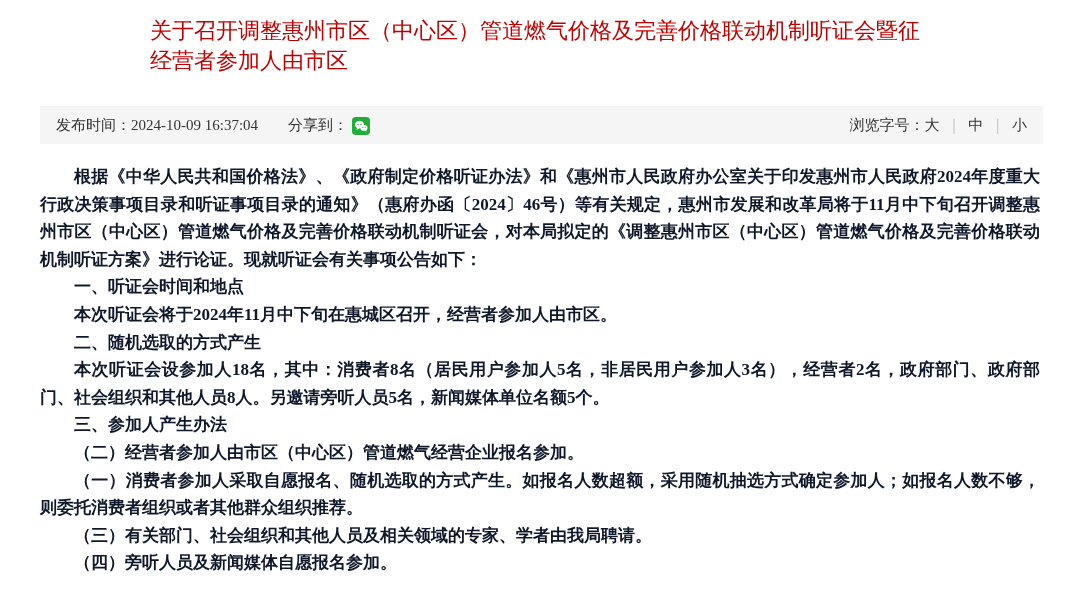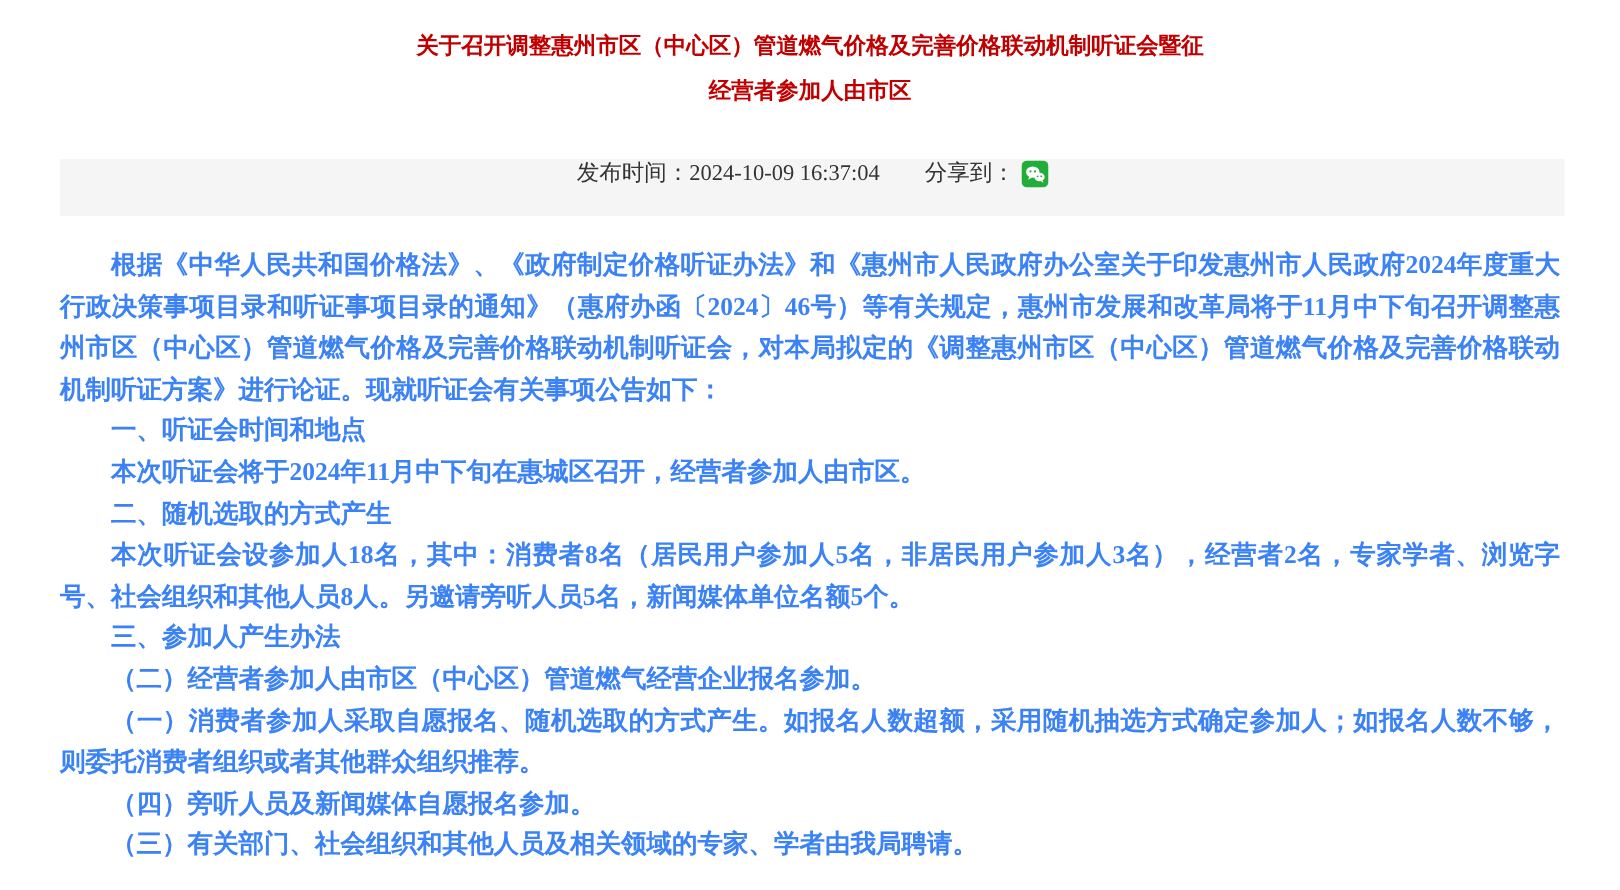--- a/index.html
+++ b/index.html
@@ -15,10 +15,9 @@
   .title {
     margin: 16px auto 0;
     max-width: 780px;
-    text-align: center;
-    font-size: 15px;
+    font-size: 22px;
     line-height: 30px;
-    font-weight: 700;
+    font-weight: 400;
     color: #c00000;
   }
 

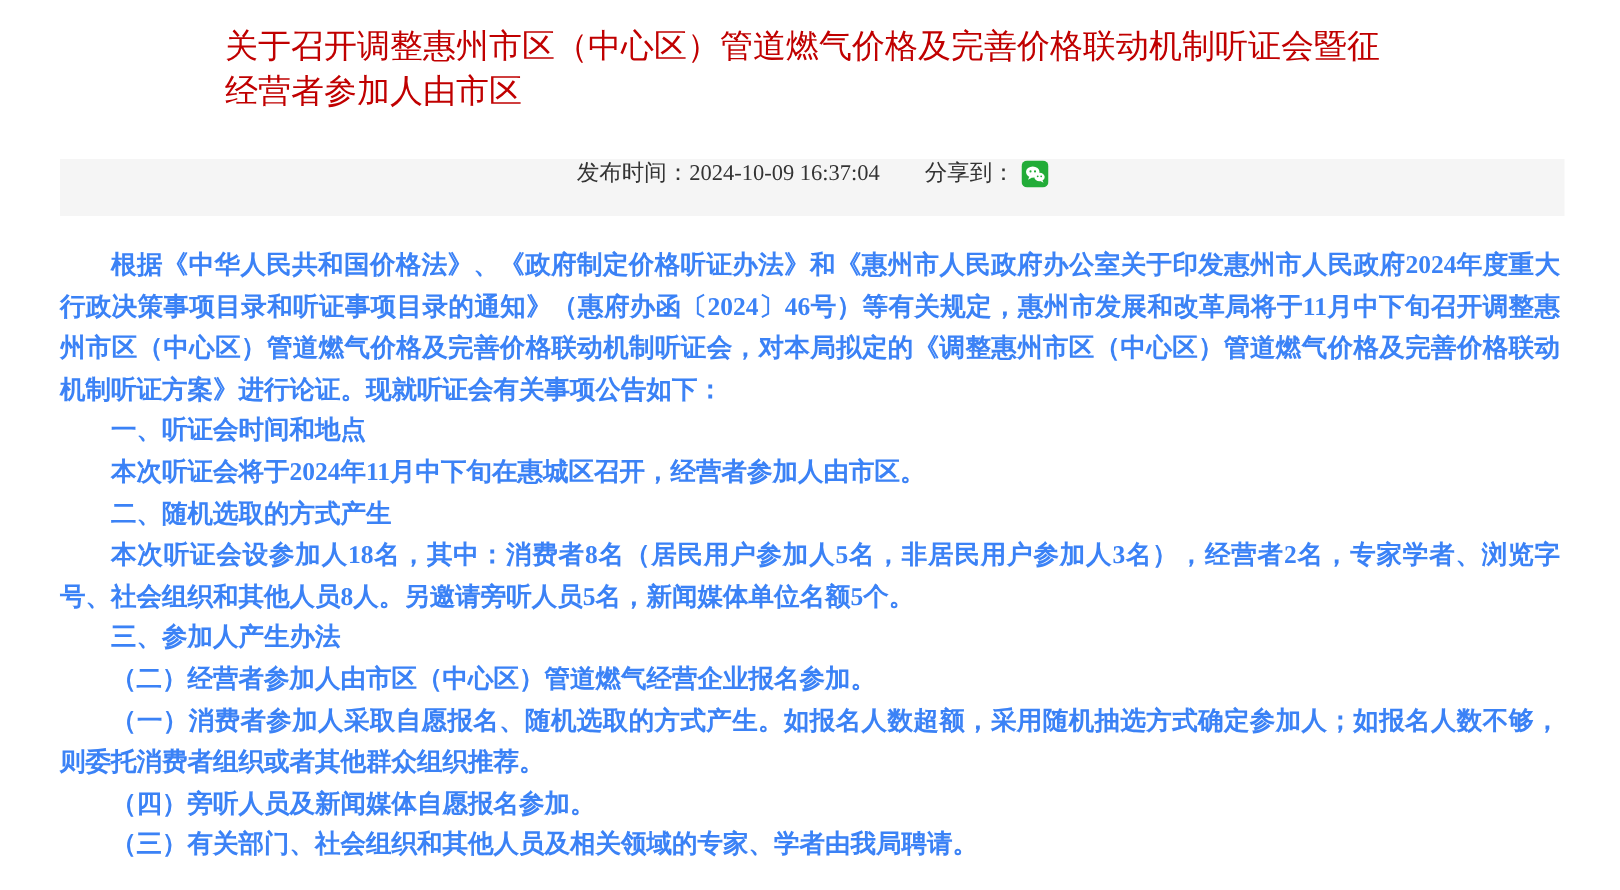--- a/index.html
+++ b/index.html
@@ -64,7 +64,7 @@
     <span>经营者参加人由市区</span>
   </h1>
 
-  <div class="meta-bar" style="background: rgb(245, 245, 245); flex-direction: column;">
+  <div class="meta-bar" style="background: rgb(245, 245, 245);">
     <div class="meta-left">
       <span class="meta-item"><span>发布时间：</span><span>2024-10-09 16:37:04</span></span>
       <span class="share-wrap">

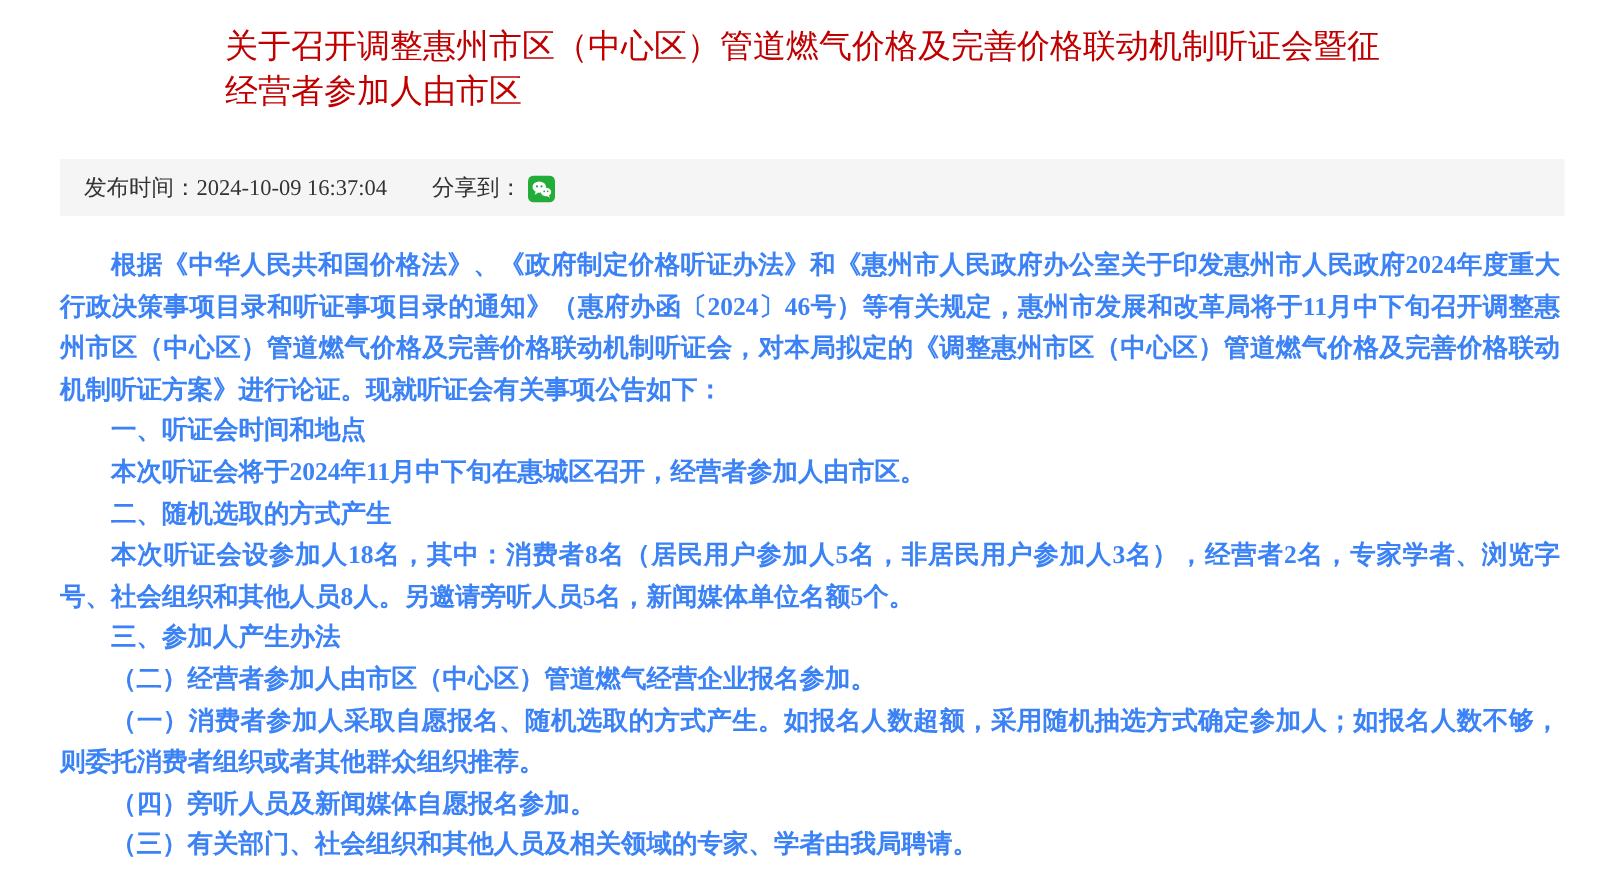--- a/index.html
+++ b/index.html
@@ -84,6 +84,9 @@
         </span>
       </span>
     </div>
+    <div class="meta-right">
+      <span>浏览字号：</span><a class="font-size-link">大</a><span class="sep">｜</span><a class="font-size-link">中</a><span class="sep">｜</span><a class="font-size-link">小</a>
+    </div>
   </div>
 
   <div class="article">

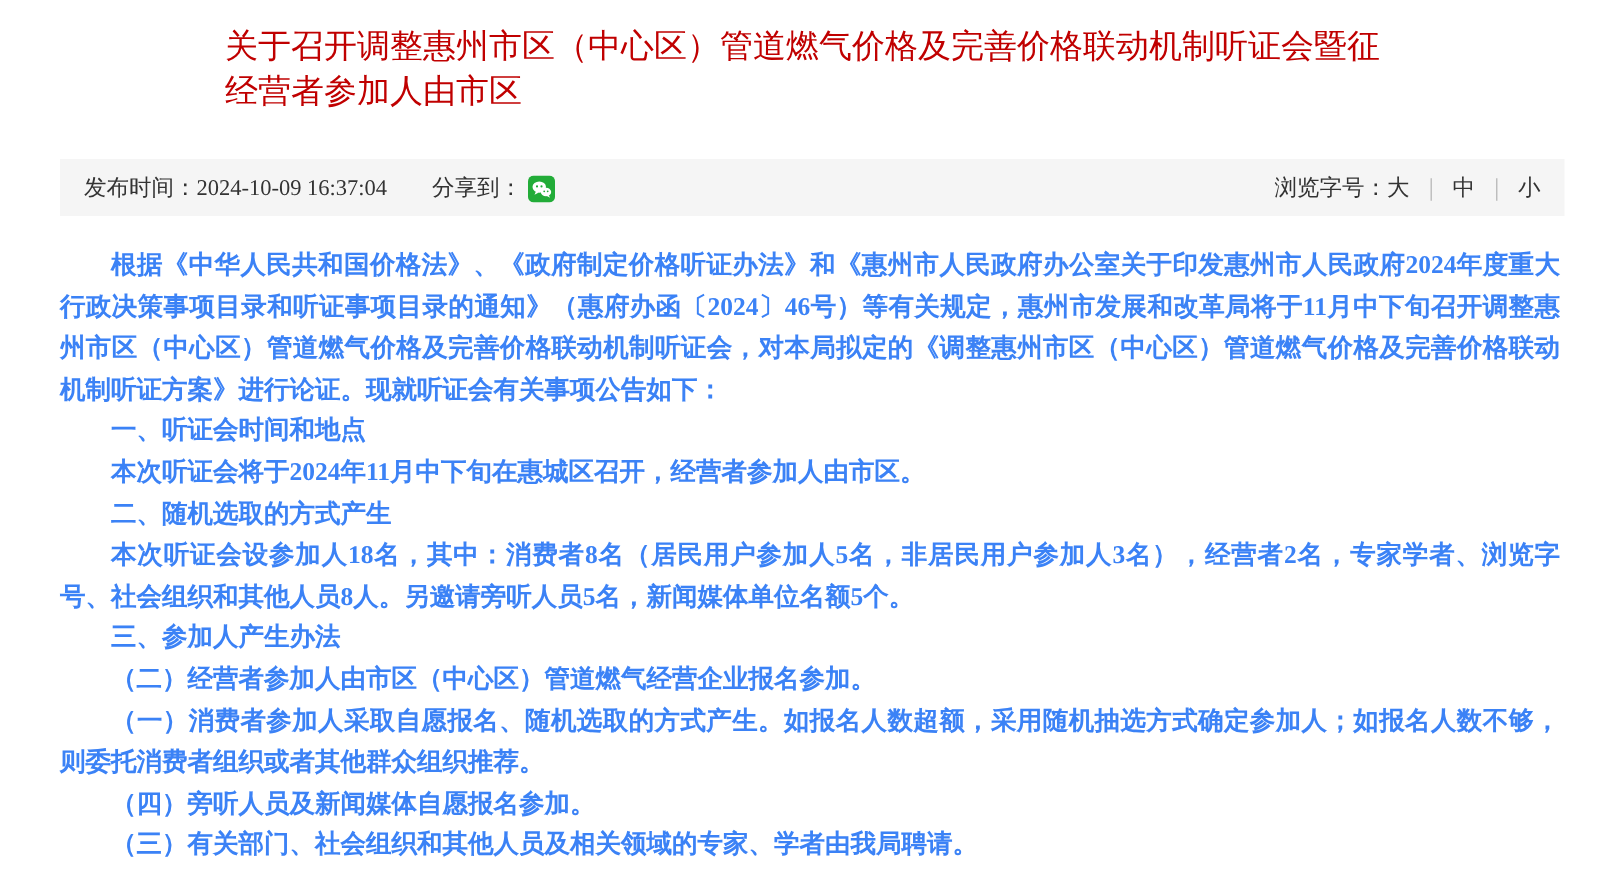--- a/index.html
+++ b/index.html
@@ -49,7 +49,7 @@
     font-size: 17px;
     line-height: 27.6px;
     font-weight: 600;
-    color: #3b82f6;
+    color: #0f172a;
     text-align: justify;
   }
   .article p { margin: 0; text-indent: 2em; }

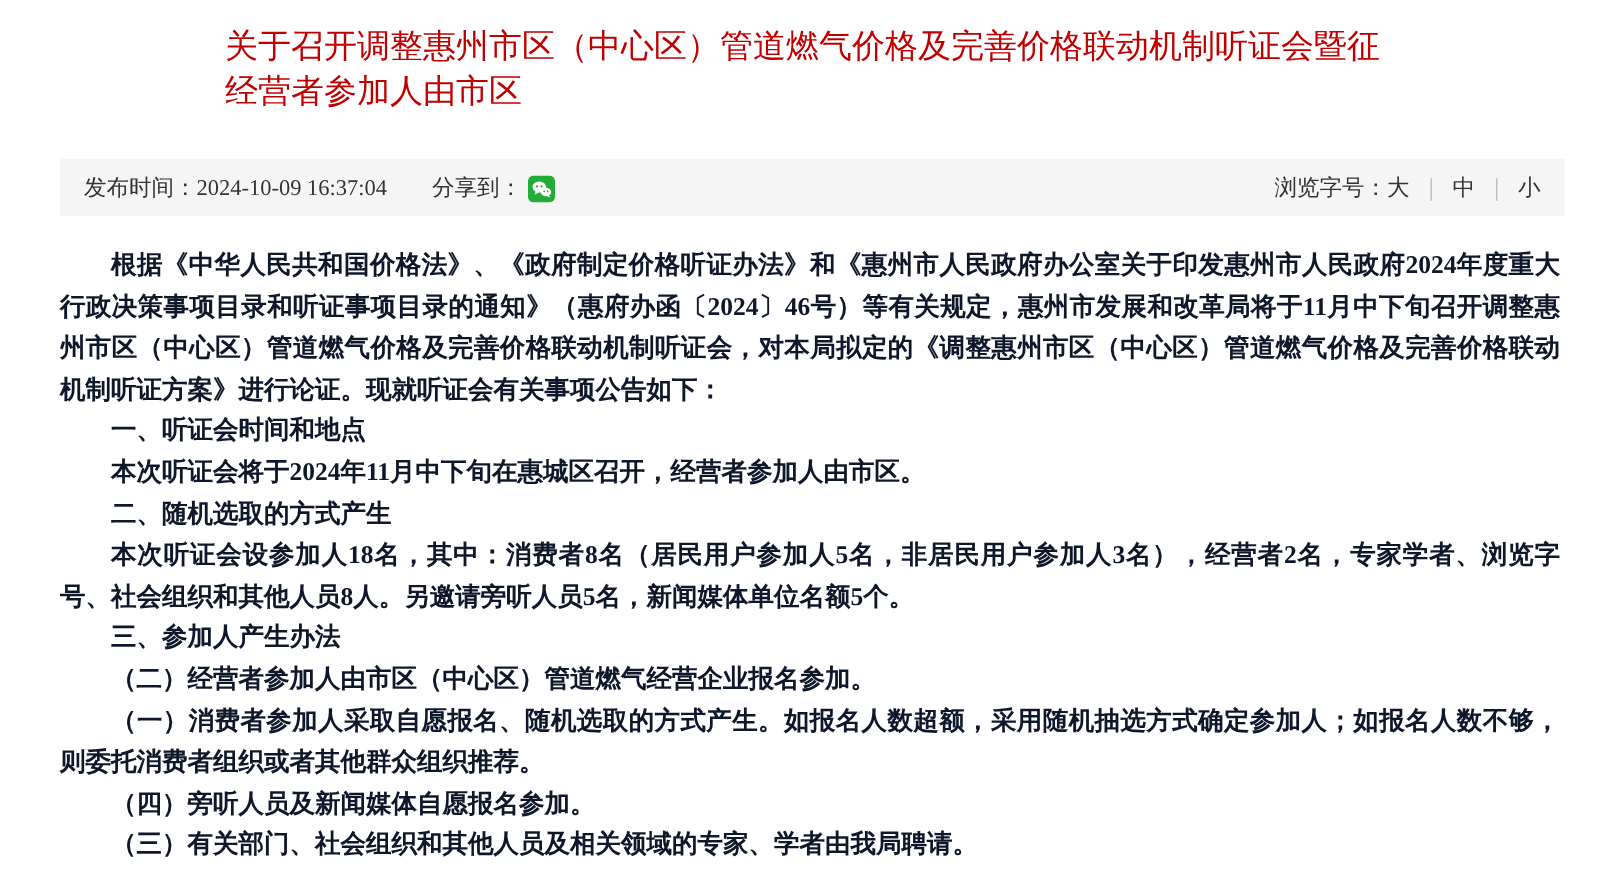--- a/index.html
+++ b/index.html
@@ -94,7 +94,7 @@
     <p>一、听证会时间和地点</p>
     <p>本次听证会将于2024年11月中下旬在惠城区召开，经营者参加人由市区。</p>
     <p>二、随机选取的方式产生</p>
-    <p>本次听证会设参加人18名，其中：消费者8名（居民用户参加人5名，非居民用户参加人3名），经营者2名，专家学者、浏览字号、社会组织和其他人员8人。另邀请旁听人员5名，新闻媒体单位名额5个。</p>
+    <p>本次听证会设参加人18名，其中：消费者8名（居民用户参加人5名，非居民用户参加人3名），经营者2名，政府部门、政府部门、社会组织和其他人员8人。另邀请旁听人员5名，新闻媒体单位名额5个。</p>
     <p>三、参加人产生办法</p>
     <p>（二）经营者参加人由市区（中心区）管道燃气经营企业报名参加。</p>
     <p>（一）消费者参加人采取自愿报名、随机选取的方式产生。如报名人数超额，采用随机抽选方式确定参加人；如报名人数不够，则委托消费者组织或者其他群众组织推荐。</p>

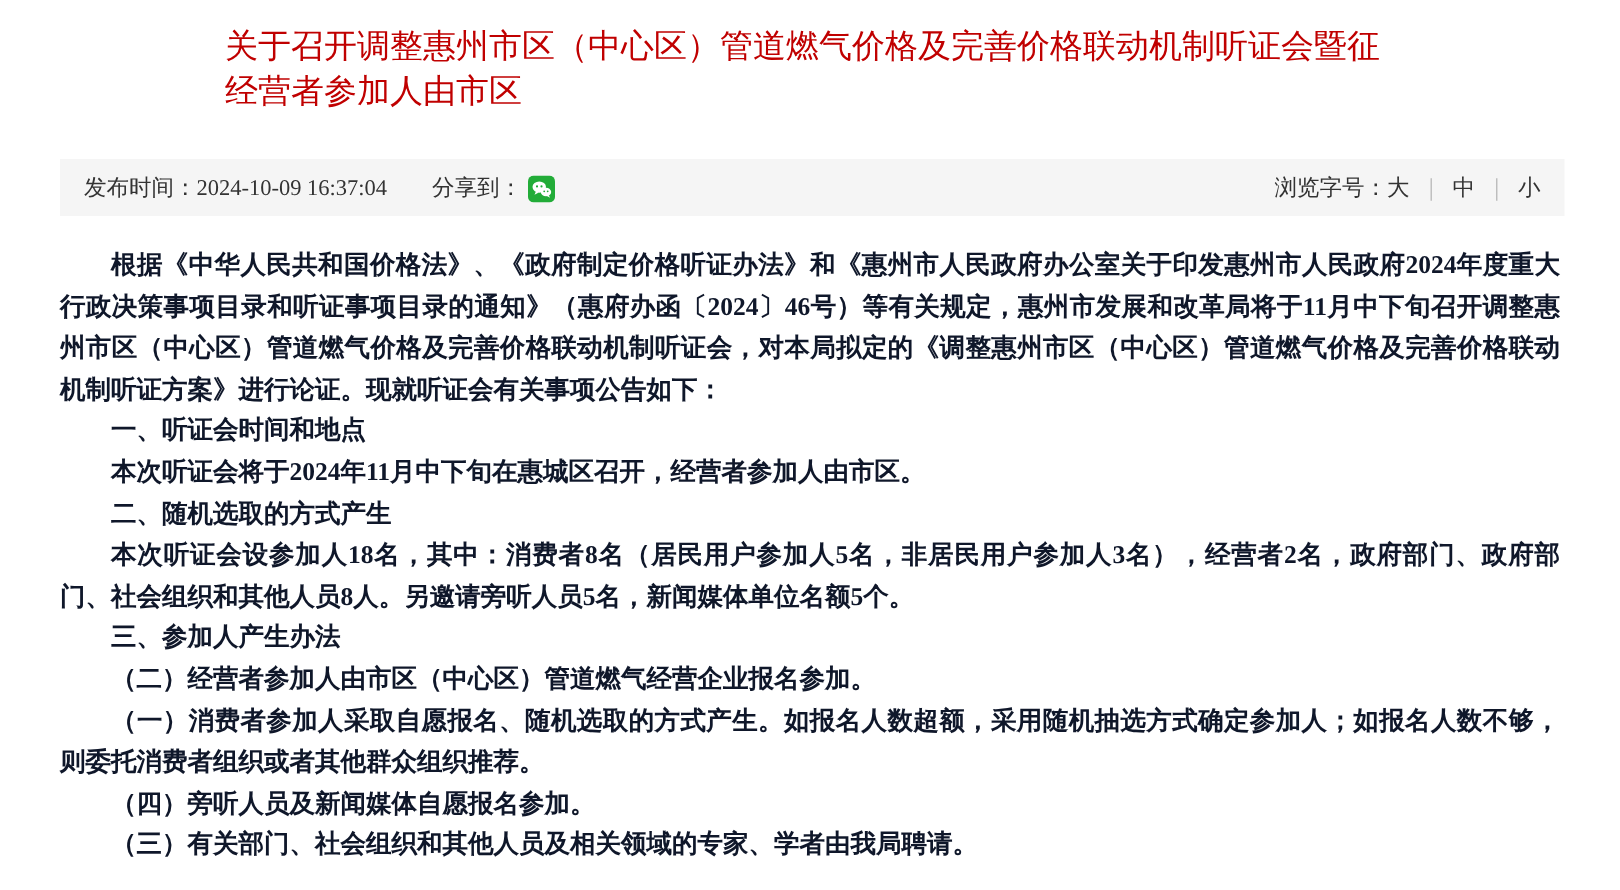--- a/index.html
+++ b/index.html
@@ -98,8 +98,8 @@
     <p>三、参加人产生办法</p>
     <p>（二）经营者参加人由市区（中心区）管道燃气经营企业报名参加。</p>
     <p>（一）消费者参加人采取自愿报名、随机选取的方式产生。如报名人数超额，采用随机抽选方式确定参加人；如报名人数不够，则委托消费者组织或者其他群众组织推荐。</p>
+    <p>（三）有关部门、社会组织和其他人员及相关领域的专家、学者由我局聘请。</p>
     <p>（四）旁听人员及新闻媒体自愿报名参加。</p>
-    <p>（三）有关部门、社会组织和其他人员及相关领域的专家、学者由我局聘请。</p>
   </div>
 
 </div>

